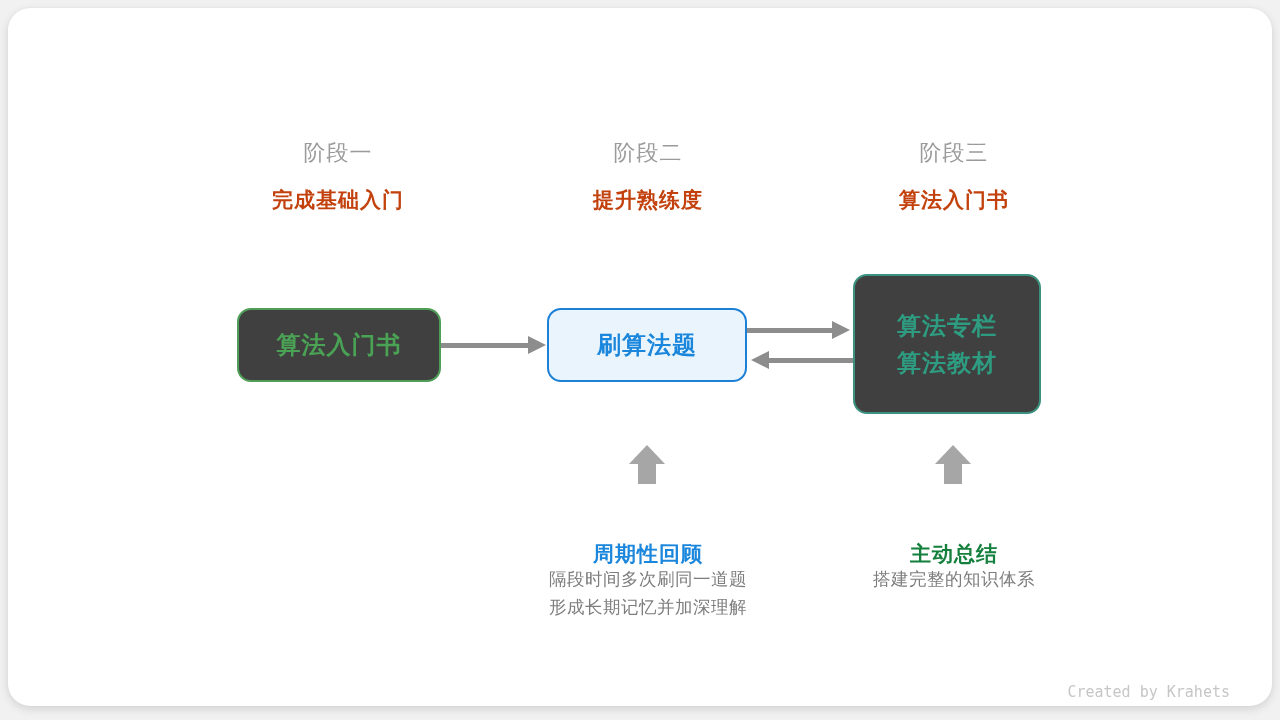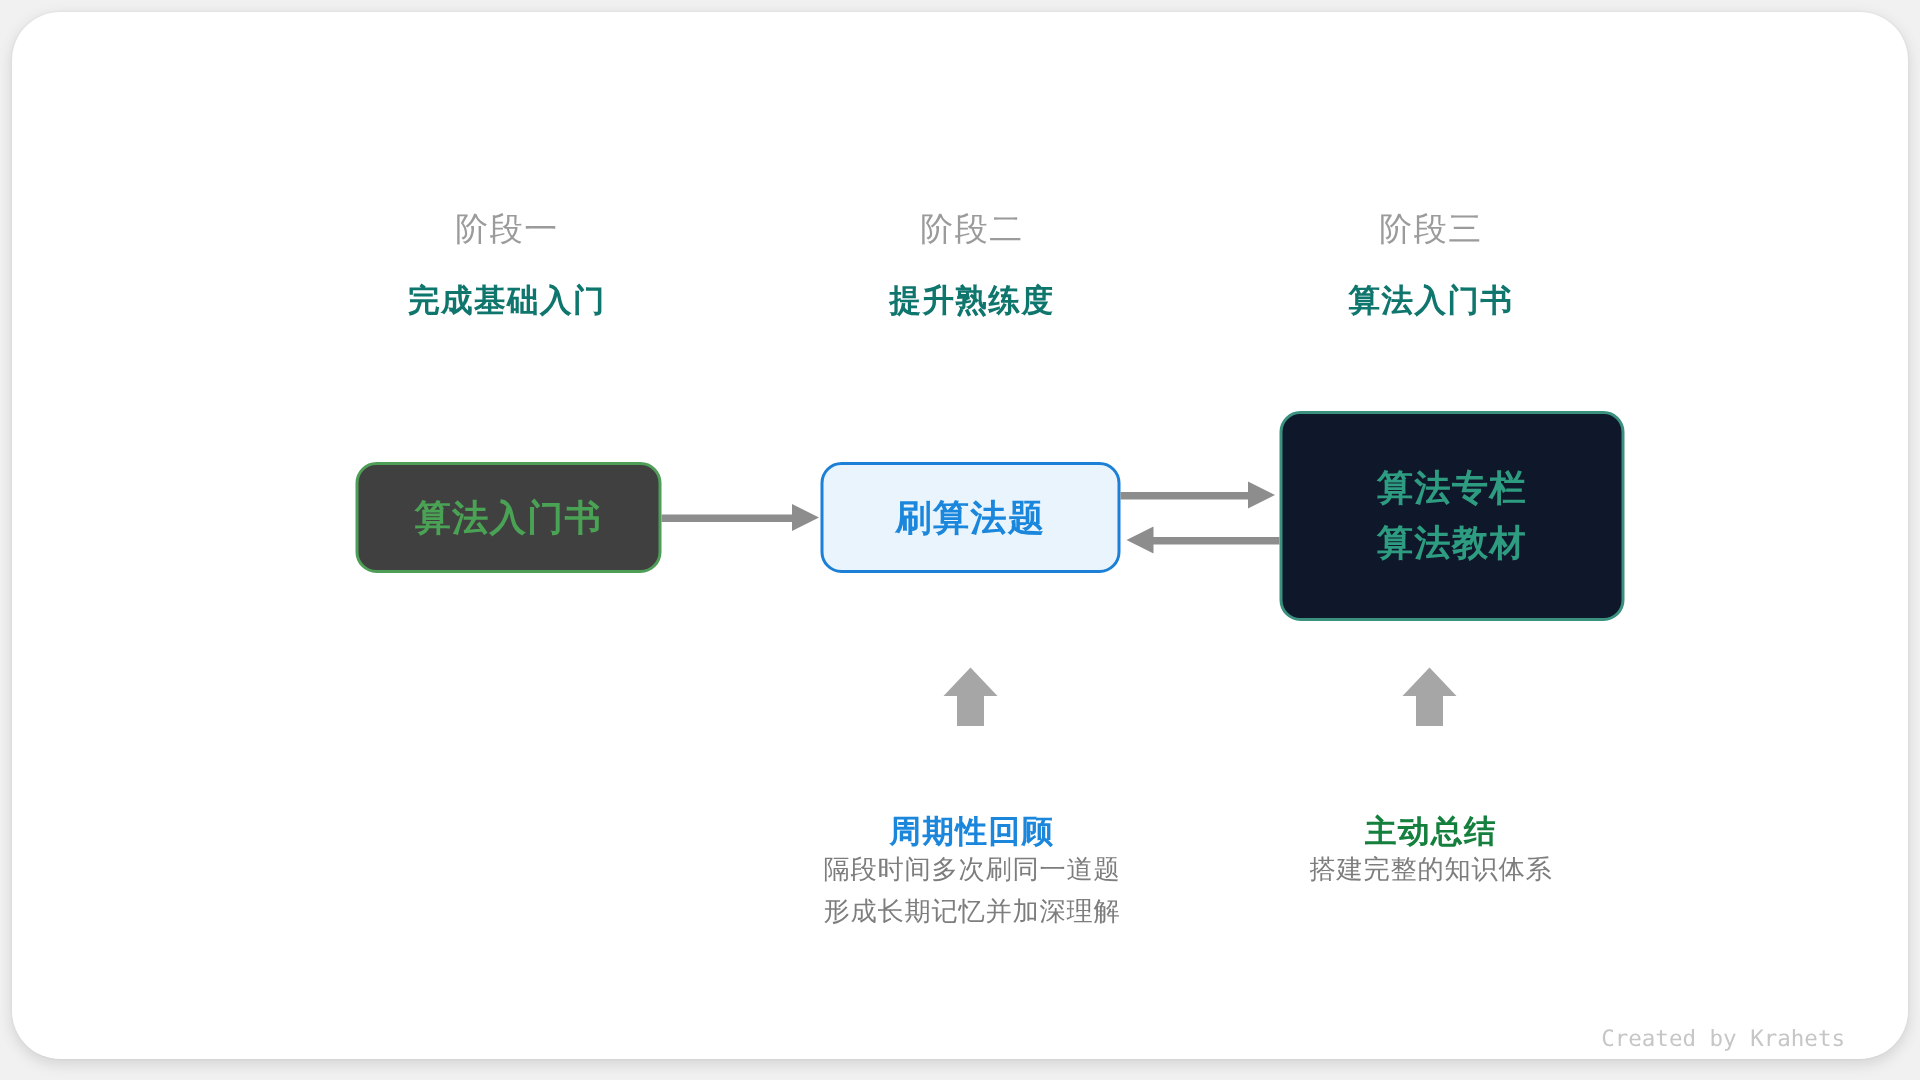--- a/index.html
+++ b/index.html
@@ -23,7 +23,7 @@
     width: 1264px;
     height: 698px;
     background: #ffffff;
-    border-radius: 32px;
+    border-radius: 22px;
     box-shadow: 0 3px 10px rgba(0,0,0,0.13), 0 0 2px rgba(0,0,0,0.06);
   }
   

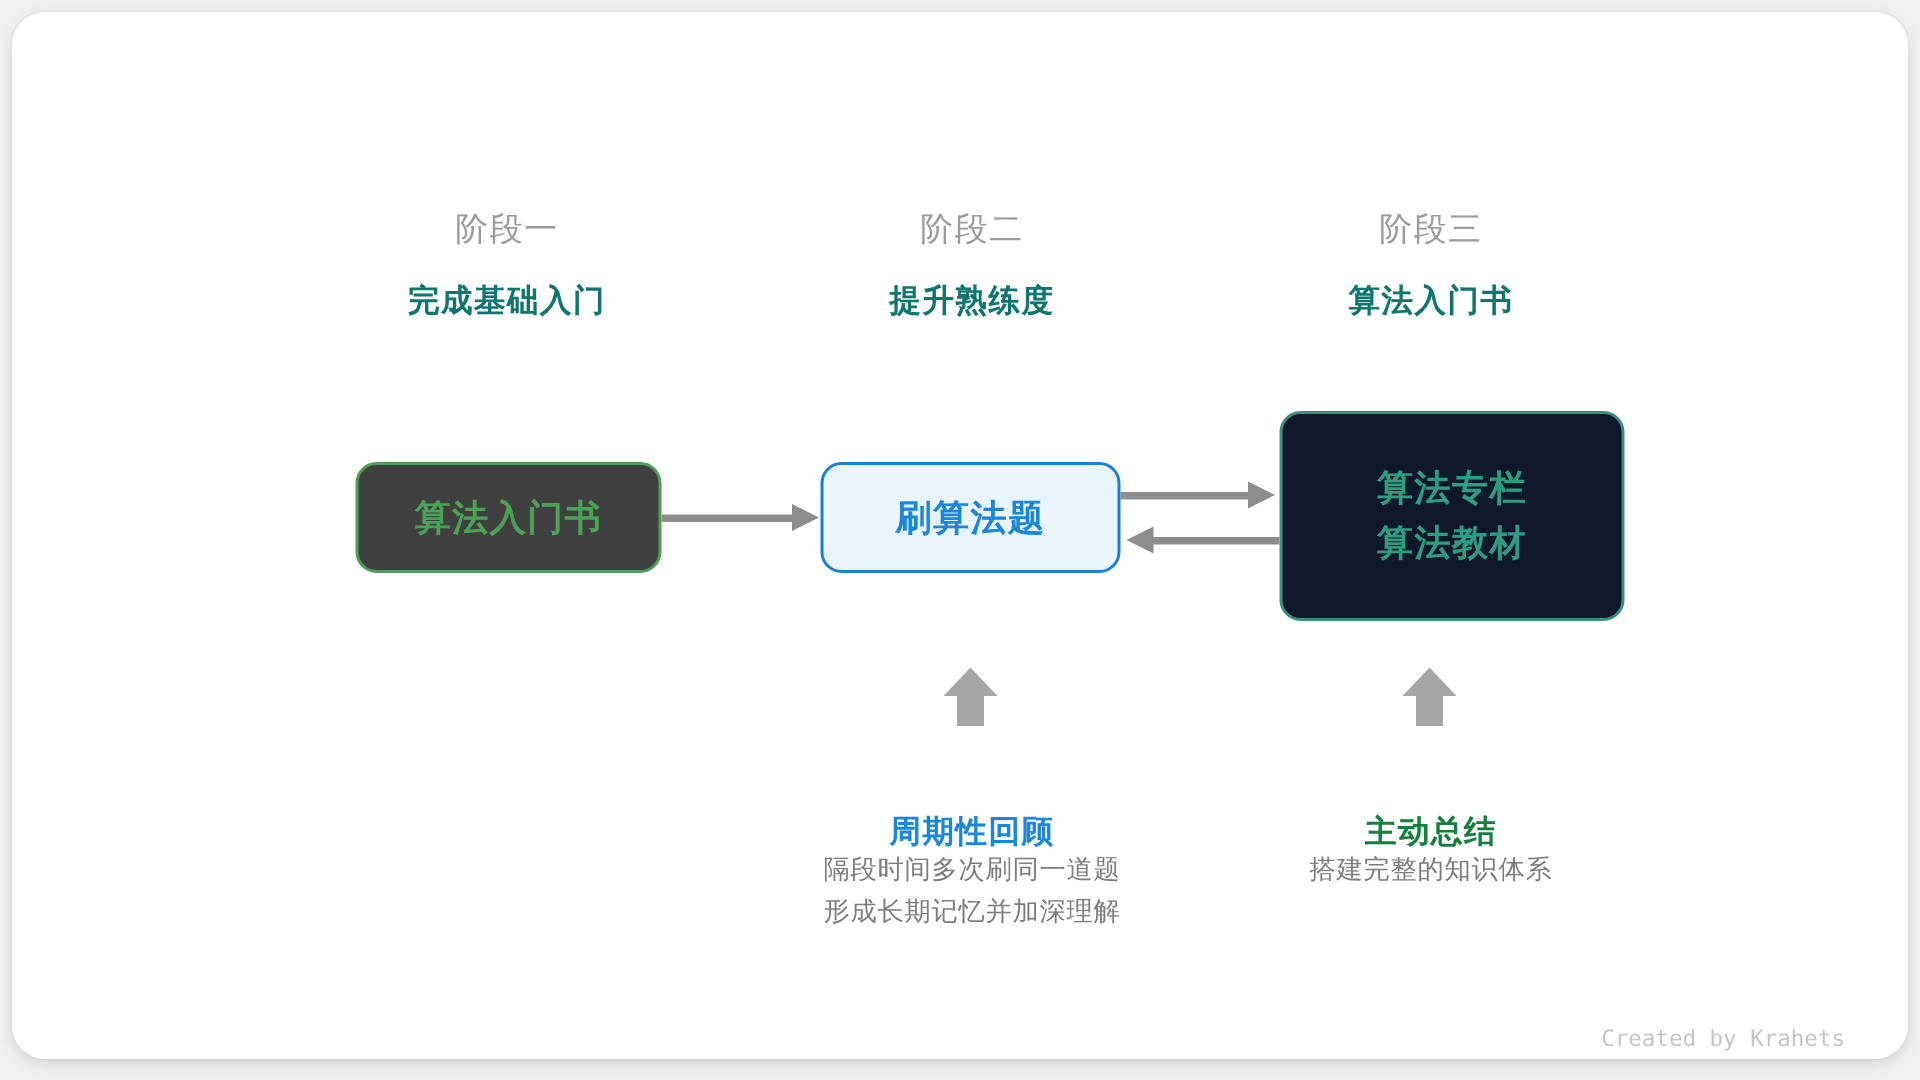--- a/index.html
+++ b/index.html
@@ -43,7 +43,7 @@
     text-align: center;
     font-size: 21px;
     font-weight: bold;
-    color: #0f766e;
+    color: #c2410c;
     letter-spacing: 1px;
   }
   .col1 { left: 220px; }

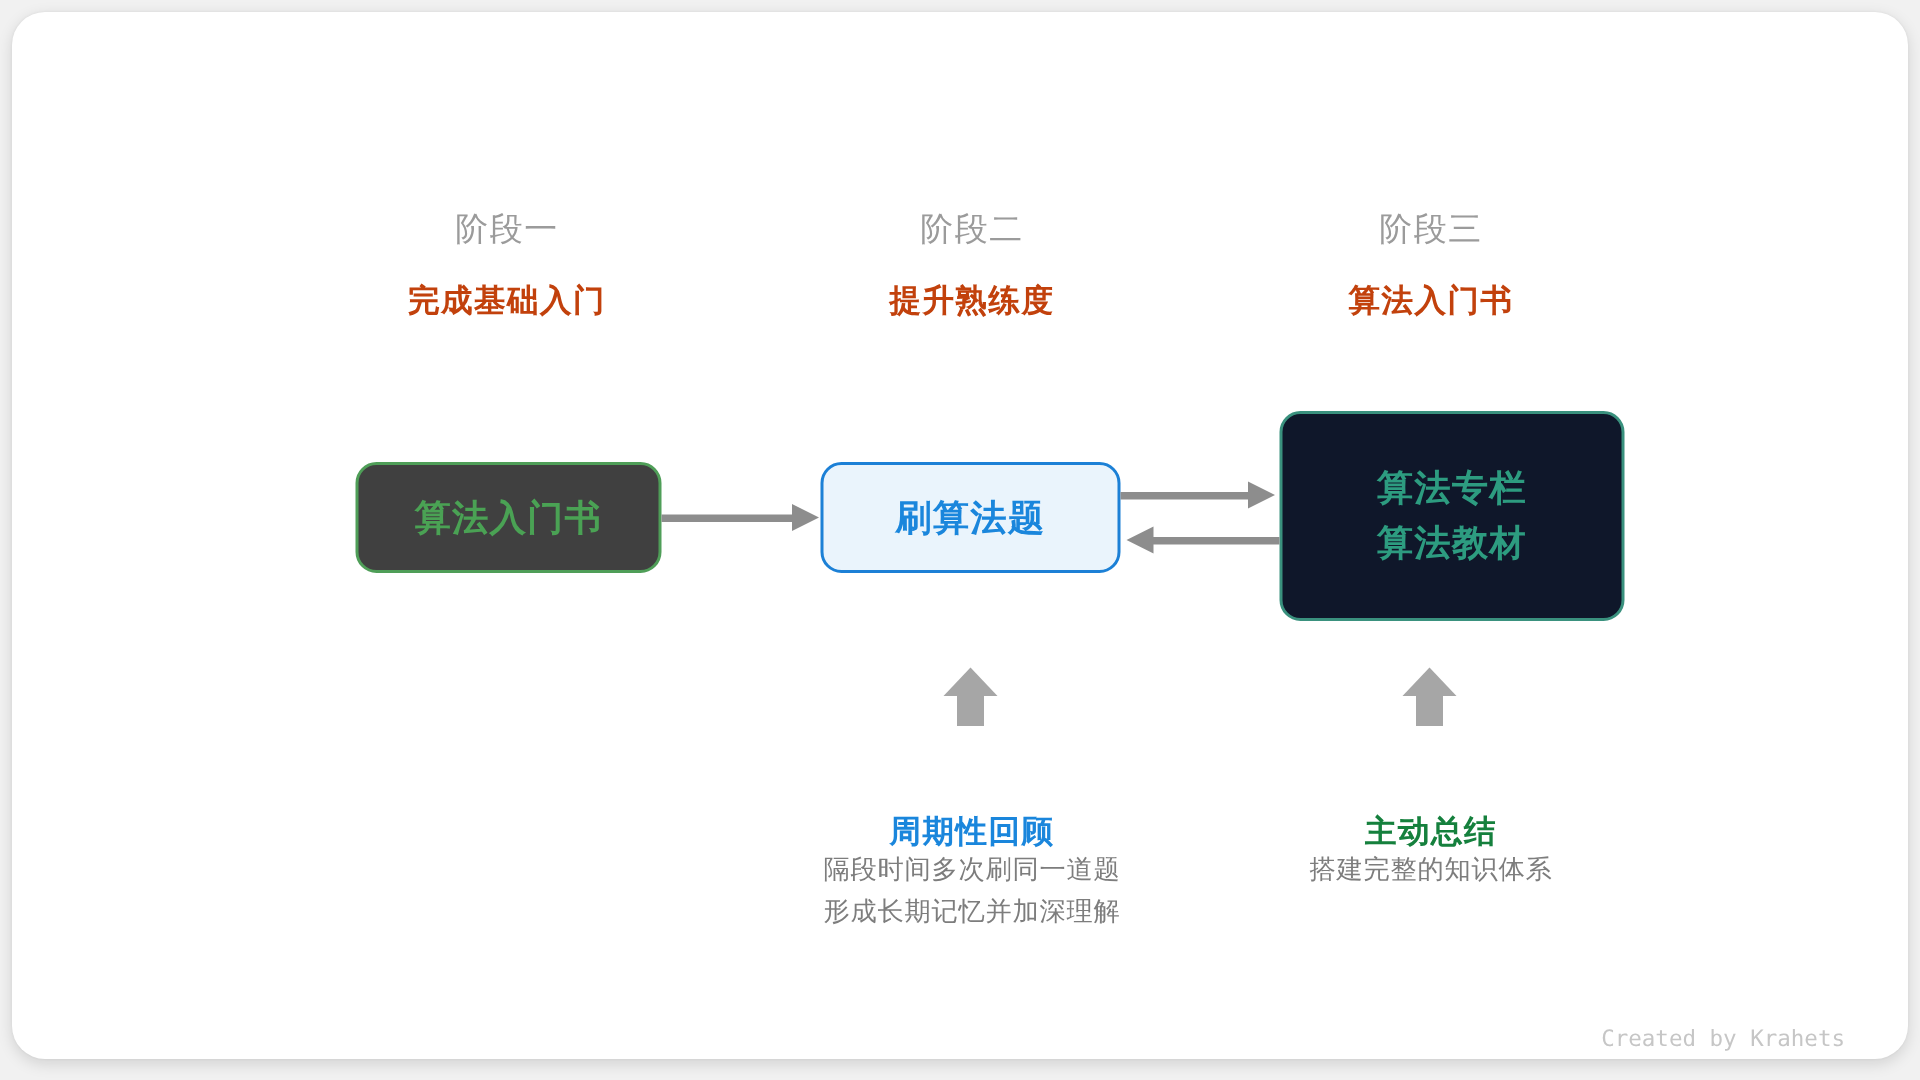--- a/index.html
+++ b/index.html
@@ -72,8 +72,8 @@
     border-color: #1c80d6; background: #eaf4fc; color: #1a86dc; font-family: Liberation Mono, monospace;
   }
   .node-teal {
-    left: 845px; top: 266px; width: 230px; height: 140px;
-    border-color: #3a917e; background: #0f172a; color: #2d9c80;
+    left: 845px; top: 266px; width: 188px; height: 140px;
+    border-color: #3a917e; background: #404040; color: #2d9c80;
   }
   .node-teal .node-line { line-height: 37px; }
   

